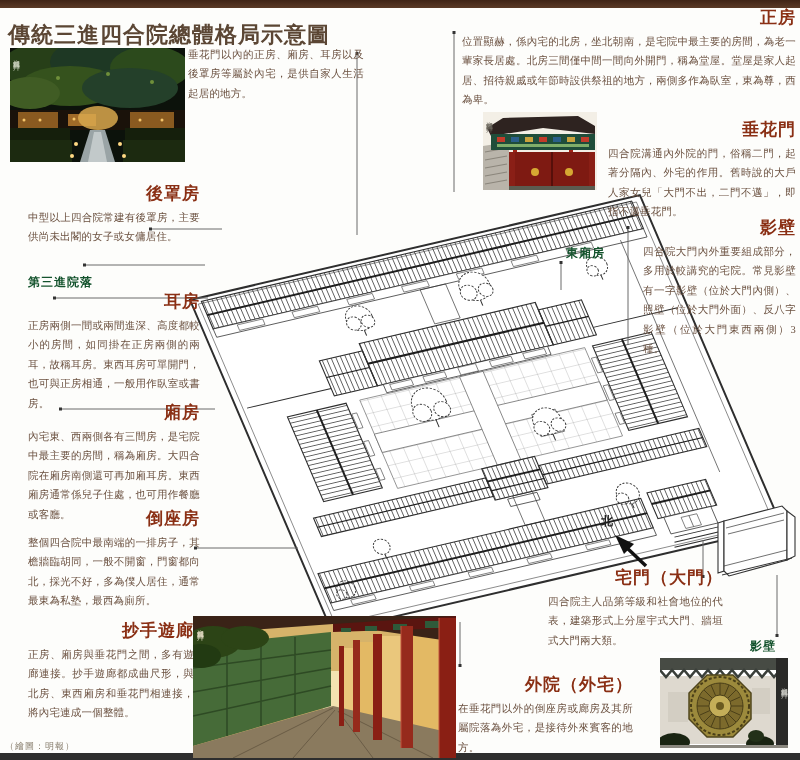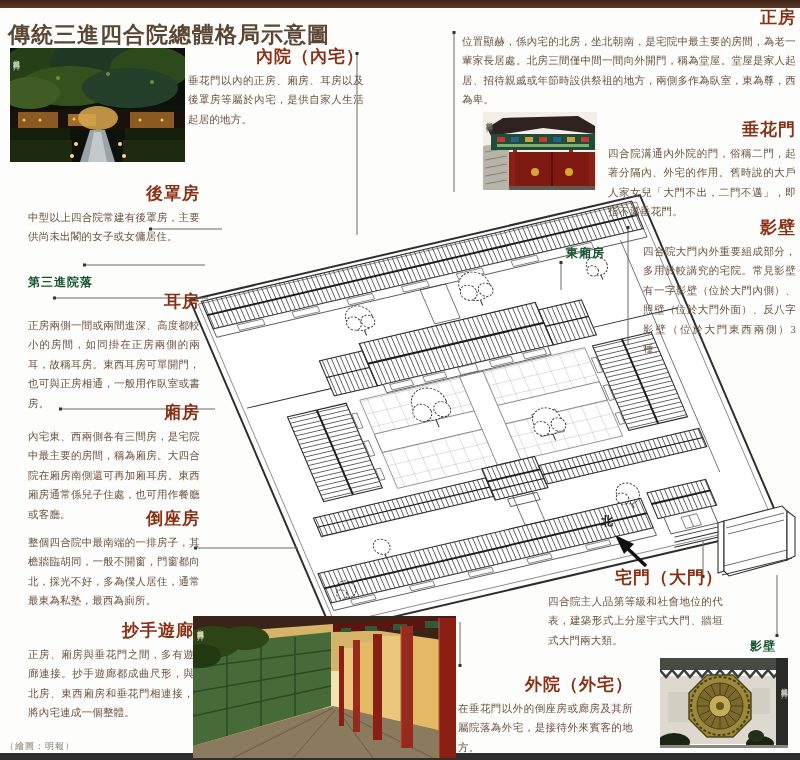--- a/index.html
+++ b/index.html
@@ -265,7 +265,6 @@
 </svg>
 
 <div class="abs blk" style="left:188px;top:45px;width:176px;">
-  <div class="h">內院（內宅）</div>
   <div class="b">垂花門以內的正房、廂房、耳房以及後罩房等屬於內宅，是供自家人生活起居的地方。</div>
 </div>
 

